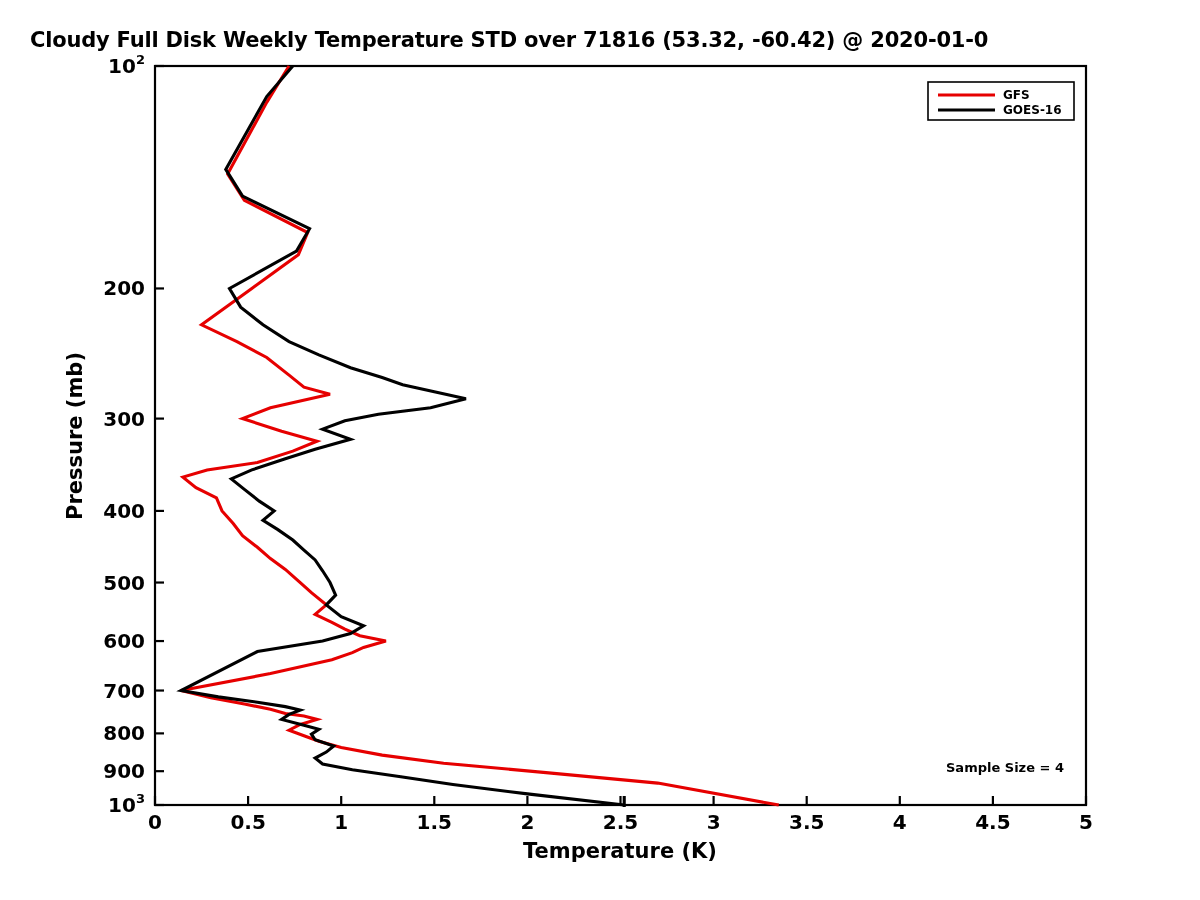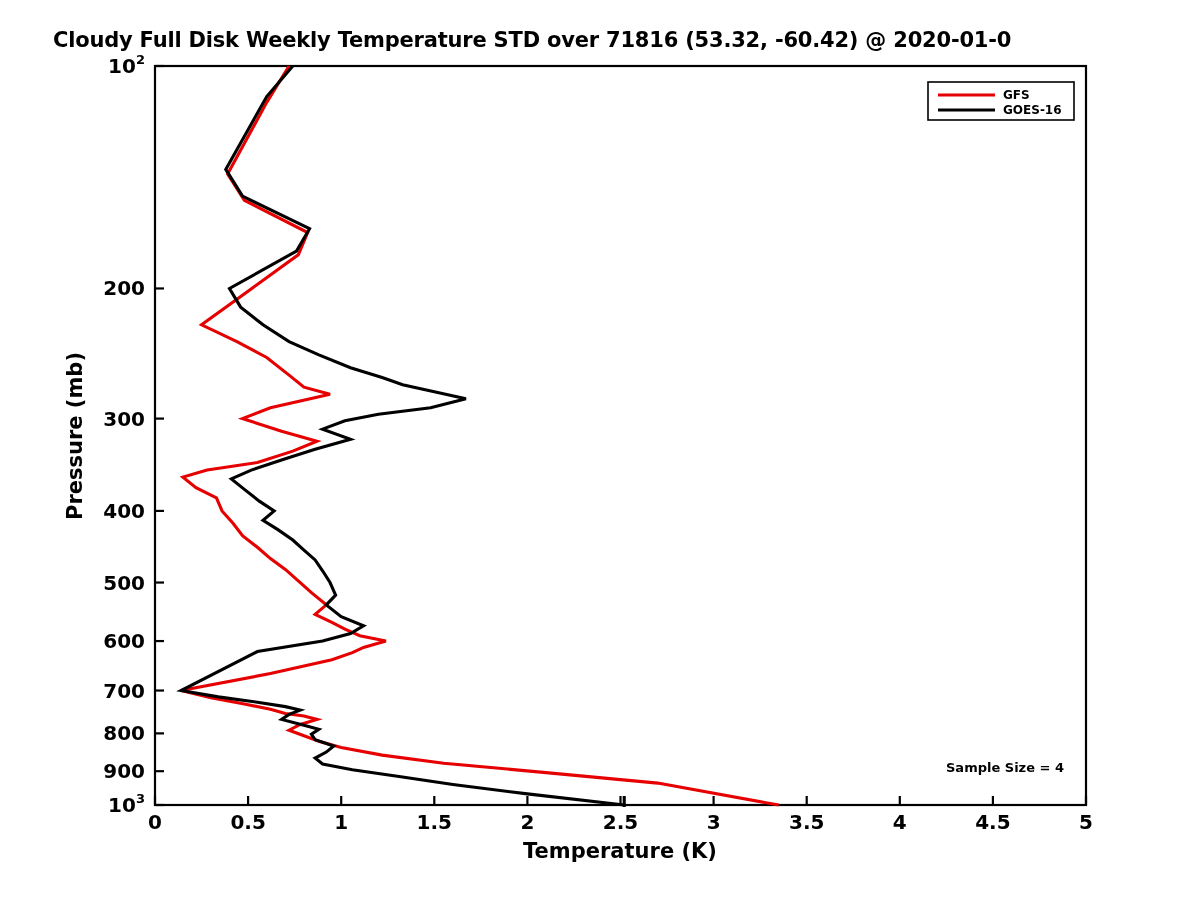--- a/index.html
+++ b/index.html
@@ -29,7 +29,6 @@
     font-weight: bold;
     color: #000000;
     letter-spacing: -0.2px;
-    margin-left: 23px;
   }
   svg#plot {
     position: absolute;

